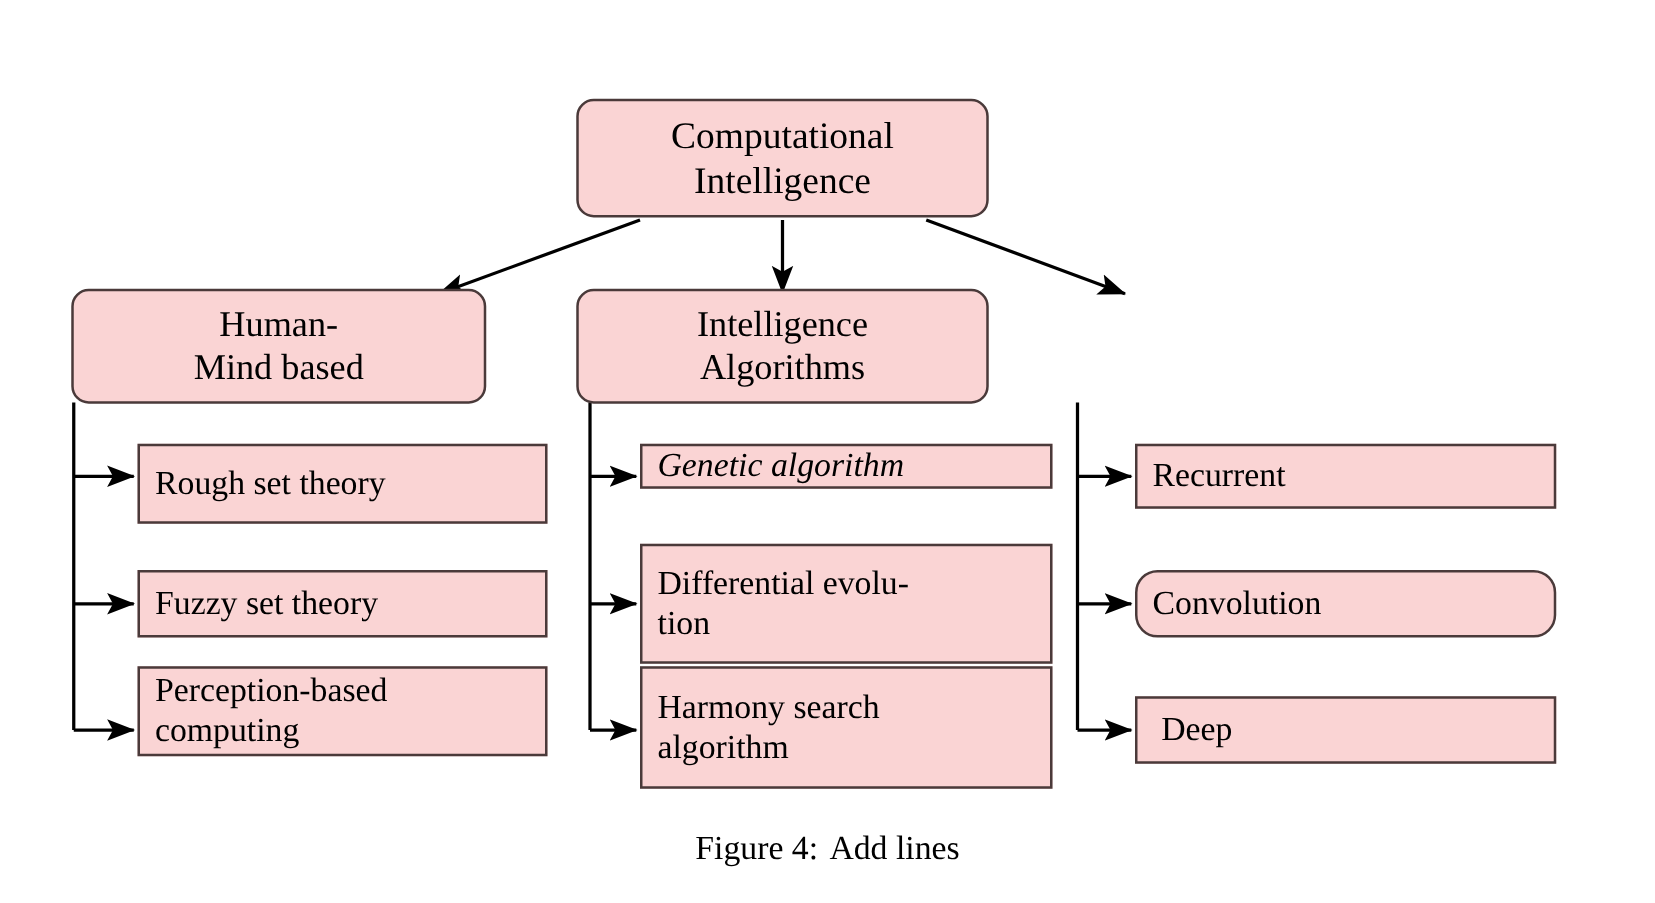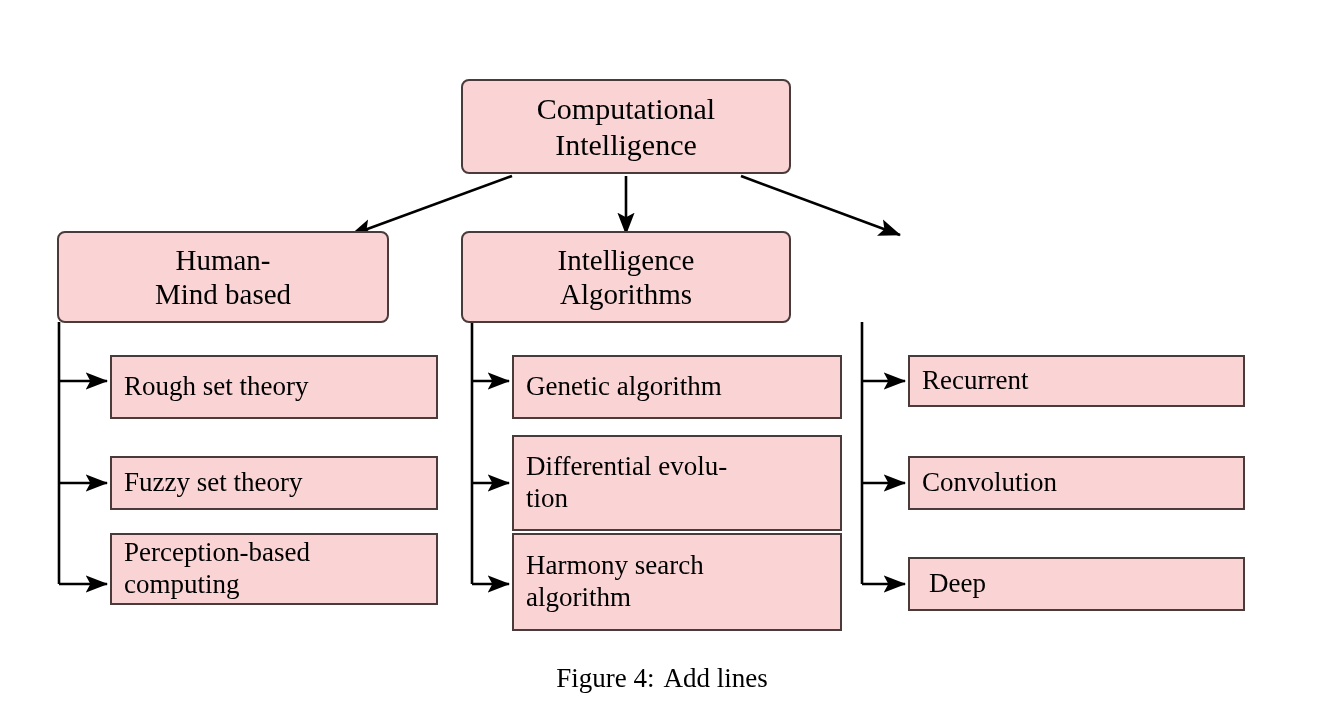--- a/index.html
+++ b/index.html
@@ -39,7 +39,7 @@
     line-height: 1.18;
   }
   .node.rounded {
-    border-radius: 8px;
+    border-radius: 14px;
     align-items: center;
     text-align: center;
   }

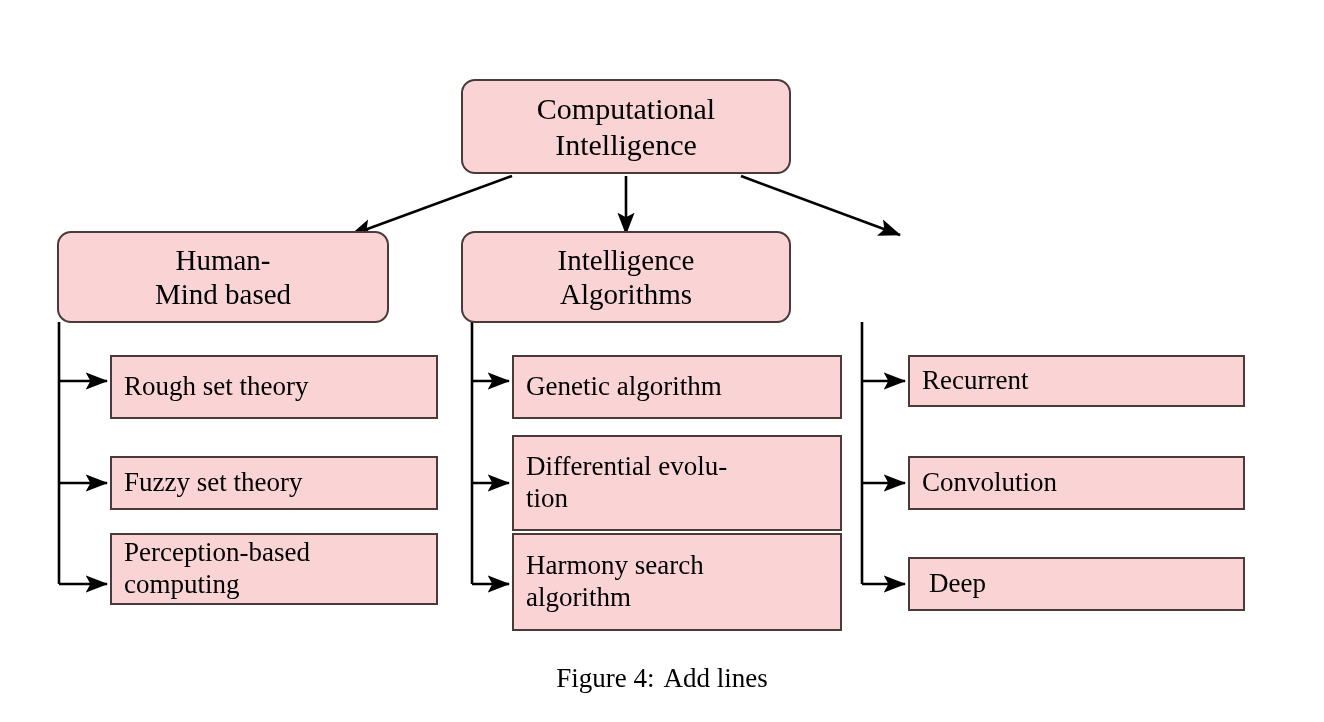--- a/index.html
+++ b/index.html
@@ -74,7 +74,7 @@
   #node-c0-l2 { left: 110px; top: 533px; width: 328px; height: 72px; font-size: 27px; }
 
   
-  #node-c1-l0 { left: 512px; top: 355px; width: 330px; height: 64px; font-size: 27px; }
+  #node-c1-l0 { left: 512px; top: 355px; width: 330px; height: 36px; font-size: 27px; font-style: italic; }
   #node-c1-l1 { left: 512px; top: 435px; width: 330px; height: 96px; font-size: 27px; }
   #node-c1-l2 { left: 512px; top: 533px; width: 330px; height: 98px; font-size: 27px; }
 

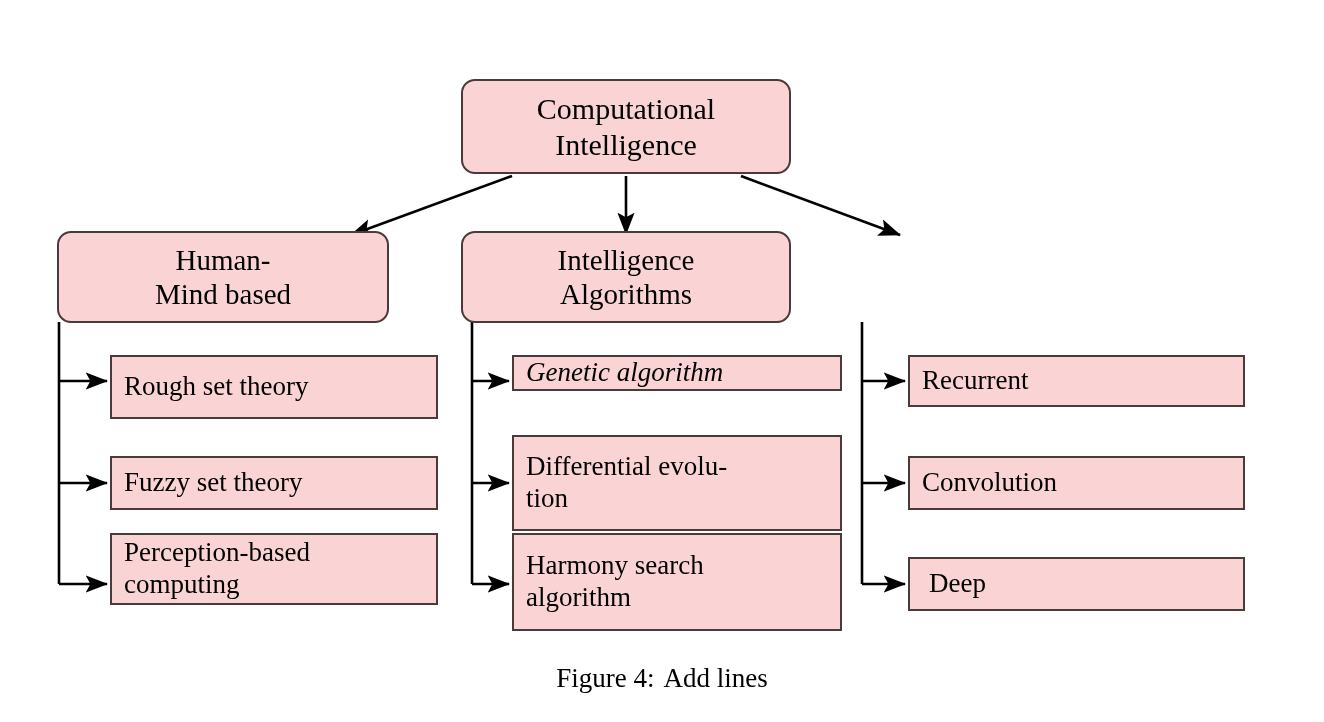--- a/index.html
+++ b/index.html
@@ -80,7 +80,7 @@
 
   
   #node-c2-l0 { left: 908px; top: 355px; width: 337px; height: 52px; font-size: 27px; }
-  #node-c2-l1 { left: 908px; top: 456px; width: 337px; height: 54px; font-size: 27px; }
+  #node-c2-l1 { left: 908px; top: 456px; width: 337px; height: 54px; font-size: 27px; border-radius: 18px; }
   #node-c2-l2 { left: 908px; top: 557px; width: 337px; height: 54px; font-size: 27px; padding-left: 19px; }
 
   #figure-caption {

